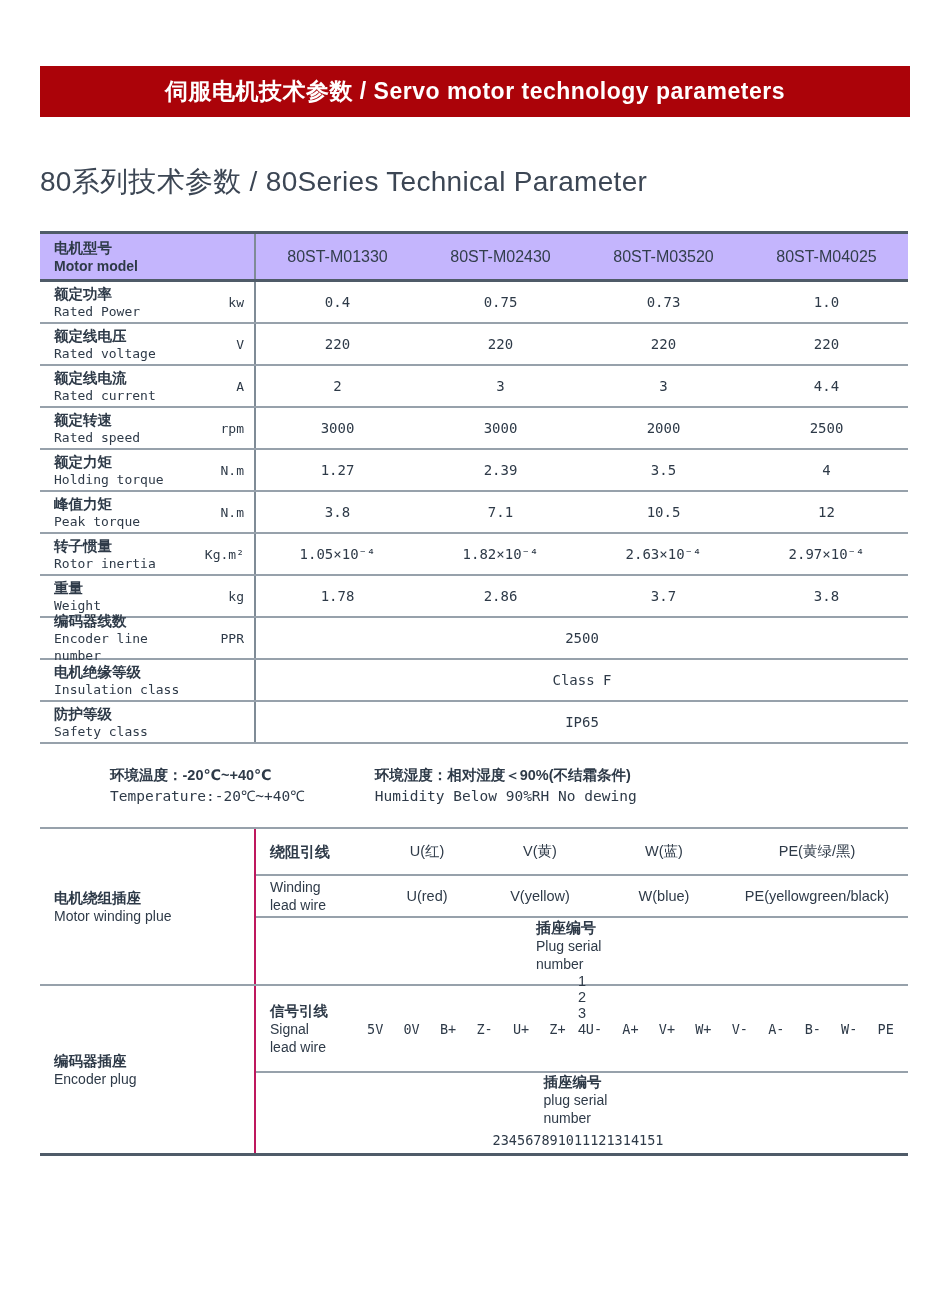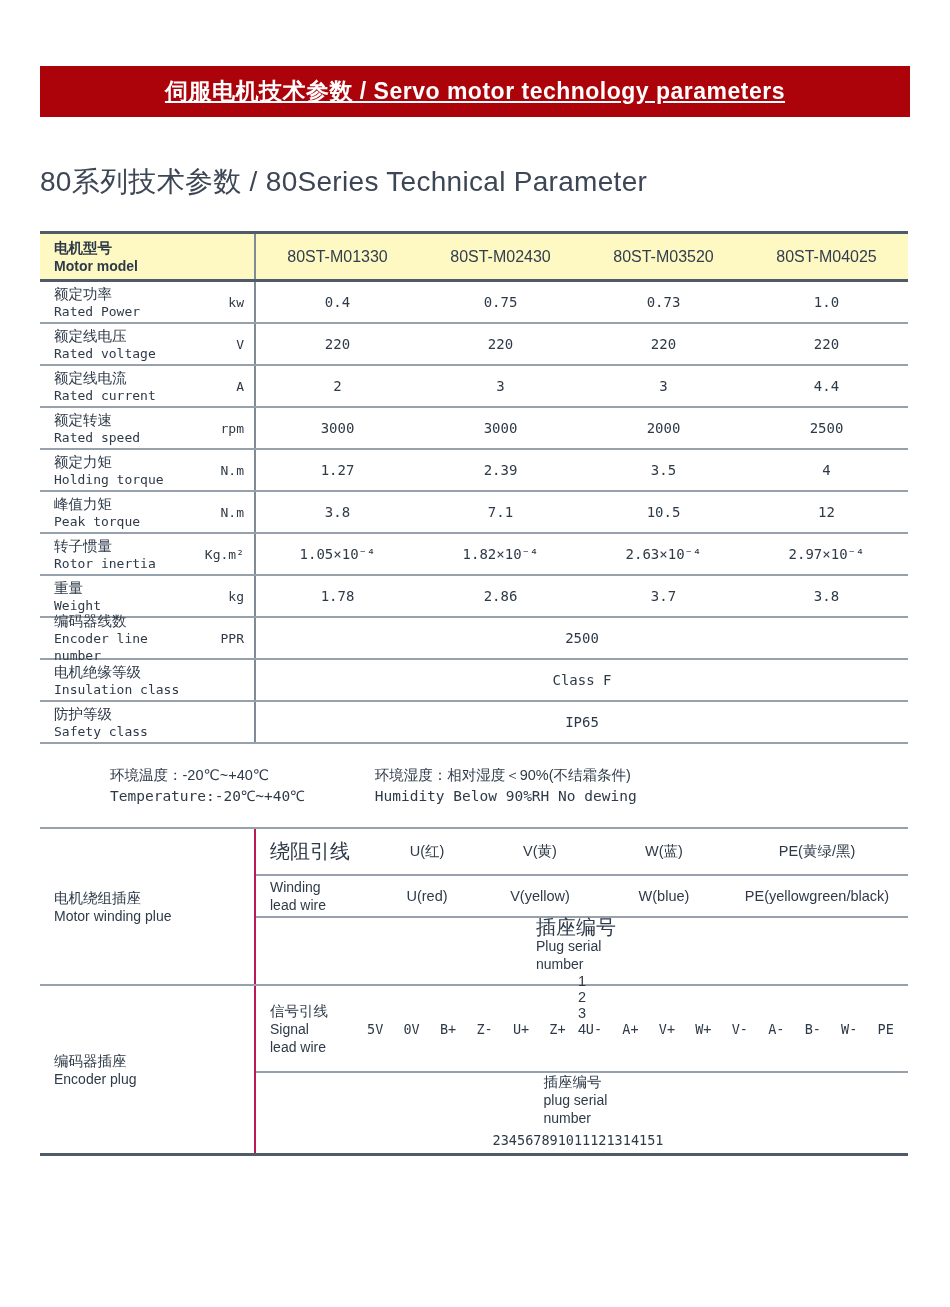--- a/index.html
+++ b/index.html
@@ -7,7 +7,7 @@
         font-family:"Liberation Sans","DejaVu Sans",sans-serif;color:#2e3a48;}
   .banner{margin:66px 40px 0 40px;height:51px;background:#ab0309;
           display:flex;align-items:center;justify-content:center;}
-  .banner span{color:#fff;font-weight:bold;font-size:23px;letter-spacing:.5px;text-decoration:underline;}
+  .banner span{color:#fff;font-weight:bold;font-size:23px;letter-spacing:.5px;}
   .title{margin:46px 40px 0 40px;font-size:28px;font-weight:normal;color:#3c4654;letter-spacing:.3px;}
 
   .tbl{margin:30px 40px 0 40px;width:868px;

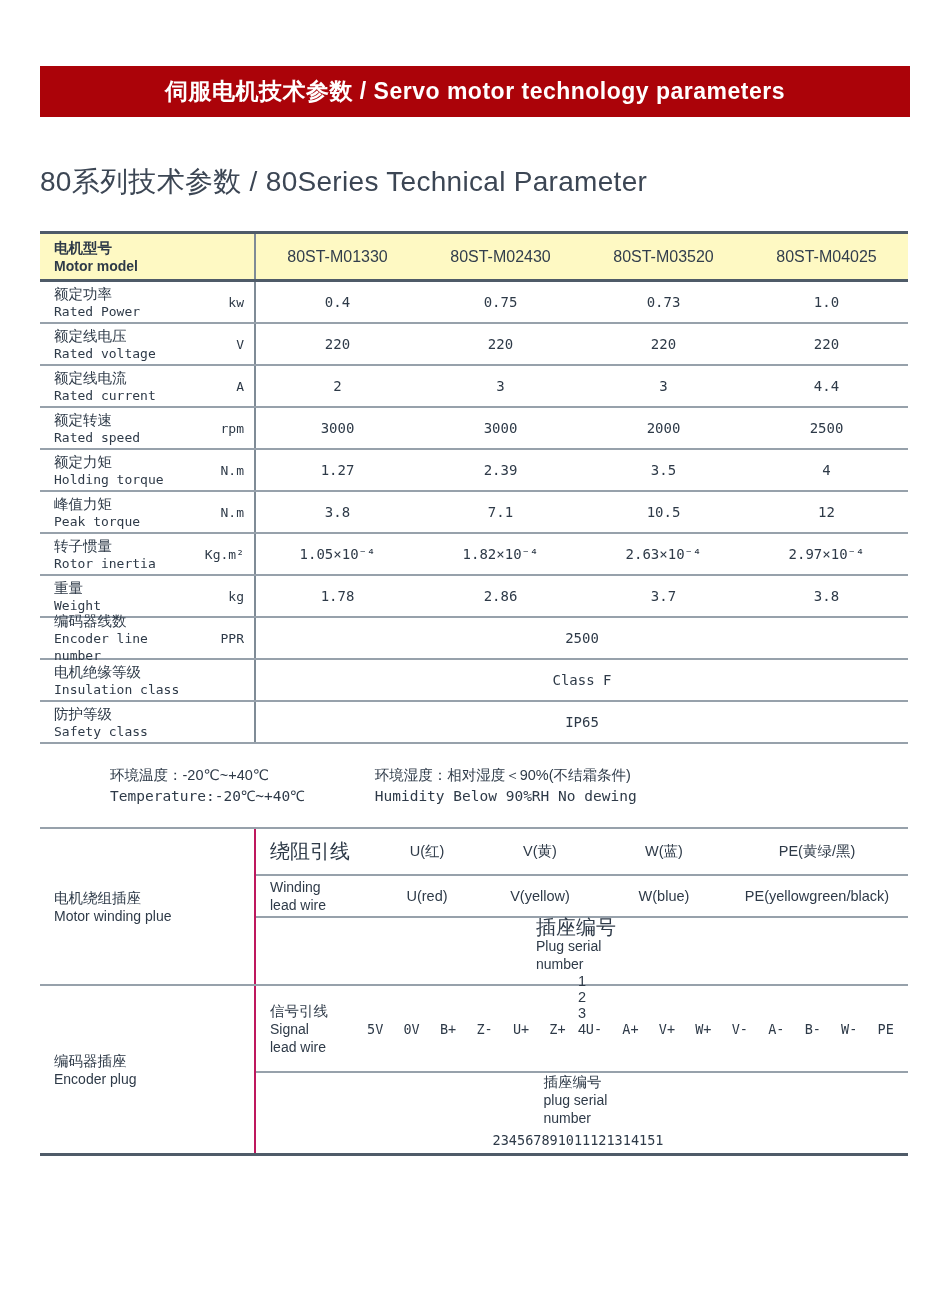--- a/index.html
+++ b/index.html
@@ -13,7 +13,7 @@
   .tbl{margin:30px 40px 0 40px;width:868px;
        border-top:3px solid #4f5b68;border-bottom:3px solid #4f5b68;font-size:14px;}
   .row{display:flex;border-bottom:2px solid #97a1ab;align-items:stretch;}
-  .row.header{background:#fef9c3;border-bottom:3px solid #4f5b68;height:45px;}
+  .row.header{background:#c4b5fd;border-bottom:3px solid #4f5b68;height:45px;}
   .row.last{border-bottom:none;}
   .h40{height:40px;} .h83{height:83px;} .hsec1{height:155px;} .hsec2{height:167px;}
 

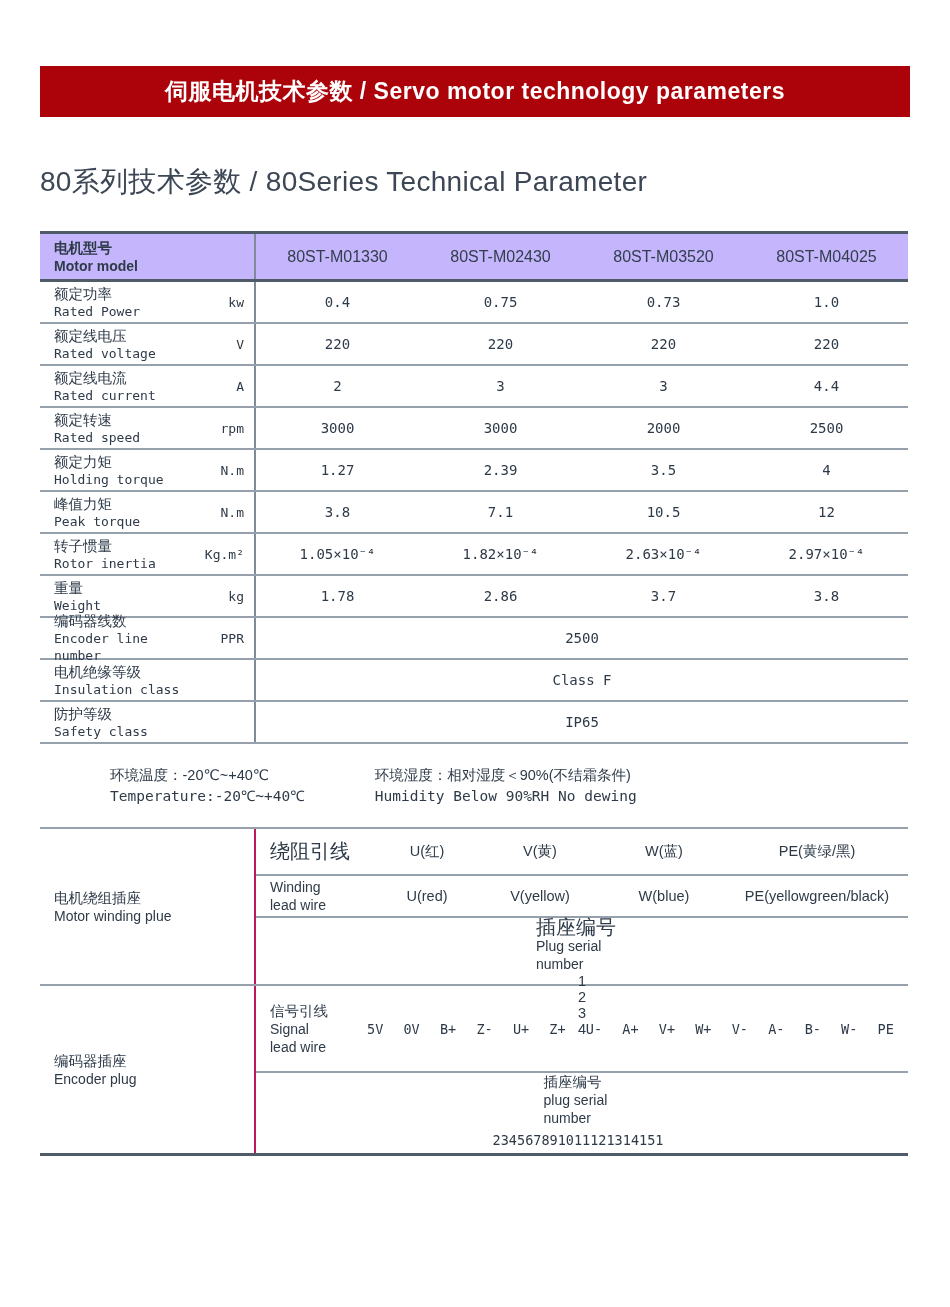--- a/index.html
+++ b/index.html
@@ -20,7 +20,7 @@
   .lab{width:216px;border-right:2px solid #7f8b96;display:flex;align-items:center;
        padding-left:14px;box-sizing:border-box;}
   .lab-txt{flex:1;min-width:0;}
-  .zh{font-size:14.5px;line-height:18px;}
+  .zh{font-size:14.5px;line-height:18px;font-weight:bold;}
   .en-m{font-family:"DejaVu Sans Mono",monospace;font-size:13px;line-height:17px;}
   .en-s{font-size:14px;line-height:18px;}
   .bold{font-weight:bold;}

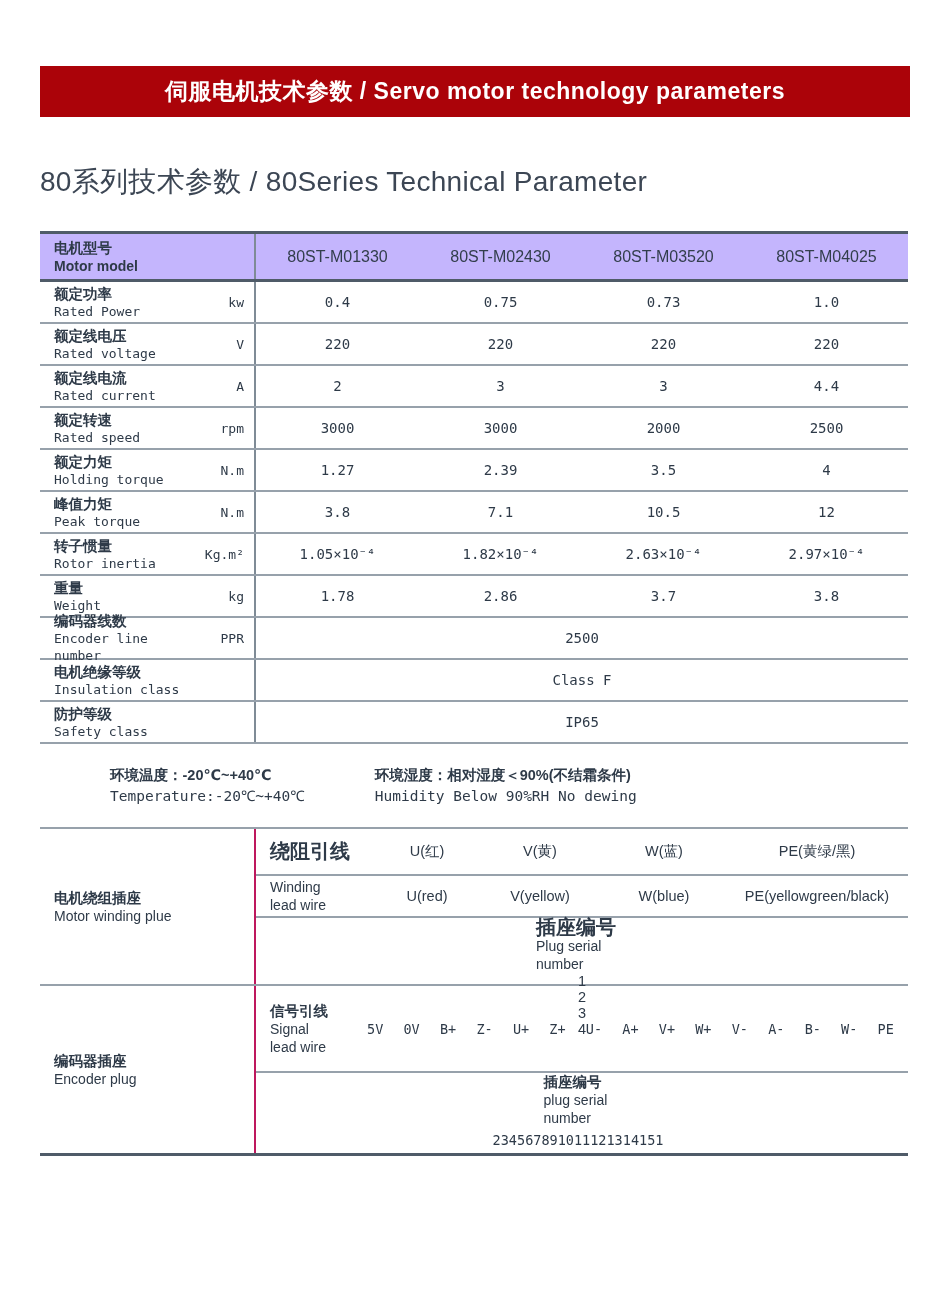--- a/index.html
+++ b/index.html
@@ -46,7 +46,7 @@
   .sr1{height:45px;} .sr2{height:44px;flex:1;} .sr3{height:66px;flex:1;}
   .srA{height:85px;} .srB{height:80px;flex:1;}
   .sub-lab{width:120px;padding-left:14px;box-sizing:border-box;}
-  .sub-lab .zh{font-size:20px;line-height:19px;}
+  .sub-lab .zh{font-size:15px;line-height:19px;}
   .sub-lab .en-s{font-size:14px;line-height:18px;}
   .sub-lab-narrow{width:105px;padding-left:14px;box-sizing:border-box;}
   .wcol{text-align:center;font-size:14.5px;}

